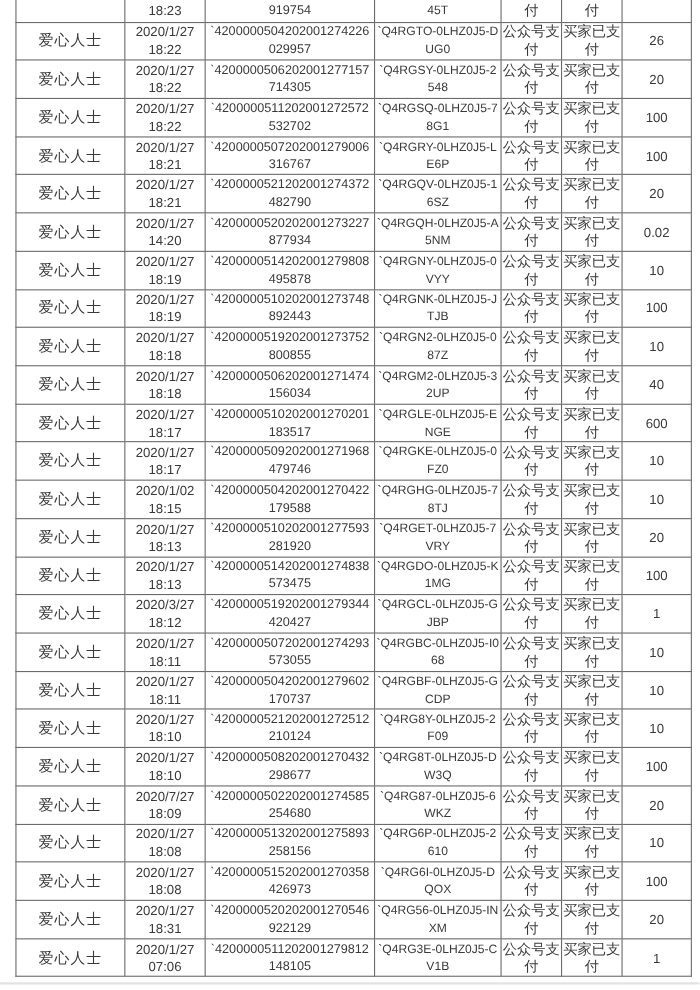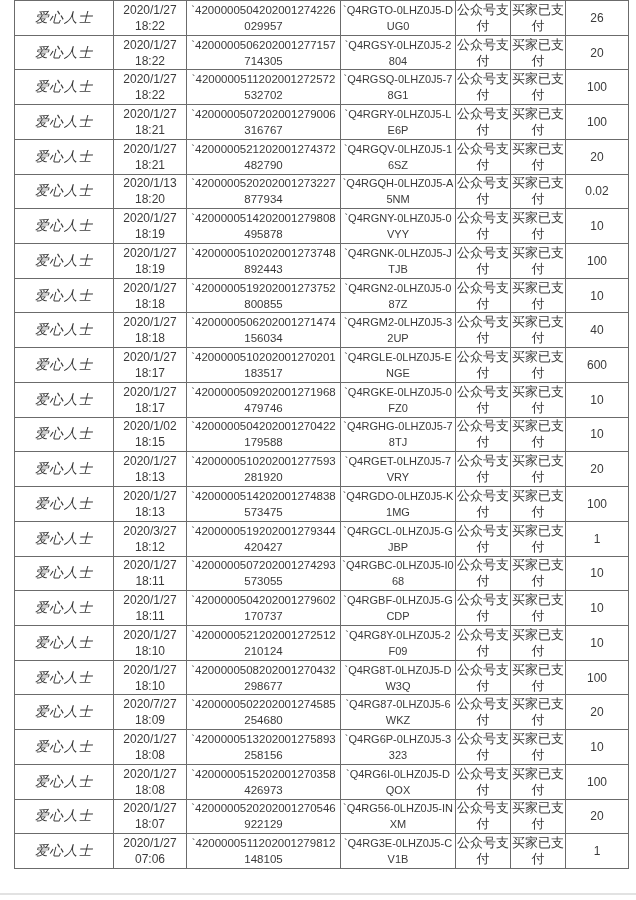--- a/index.html
+++ b/index.html
@@ -45,6 +45,15 @@
     <col style="width:63px">
   </colgroup>
   <tbody id="tbody">
+      <tr class="r partial">
+        <td class="c-name"></td>
+        <td class="c-date">18:23</td>
+        <td class="c-txn">919754</td>
+        <td class="c-order">45T</td>
+        <td class="c-pay">付</td>
+        <td class="c-status">付</td>
+        <td class="c-amount"></td>
+      </tr>
       <tr class="r">
         <td class="c-name">爱心人士</td>
         <td class="c-date">2020/1/27 18:22</td>

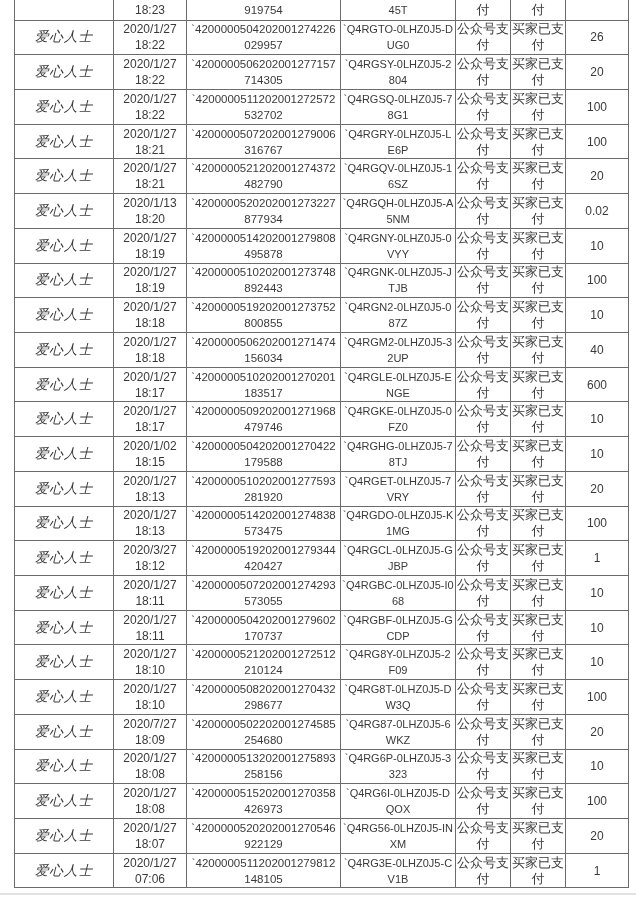--- a/index.html
+++ b/index.html
@@ -19,7 +19,7 @@
   tr.partial { height:20px; }
   tr.partial td { border-top:none; vertical-align:top; padding-top:2px; }
 
-  .c-name   { font-size:13.5px; line-height:16px; letter-spacing:1px;font-style:italic; }
+  .c-name   { font-size:13.5px; line-height:16px; letter-spacing:1px; }
   .c-date   { font-size:12px;   line-height:16px; padding:0 2px; }
   .c-txn    { font-size:11.5px; line-height:16px; word-break:break-all; padding:0 3px; }
   .c-order  { font-size:11px;   line-height:16px; word-break:break-all; padding:0 1px; }

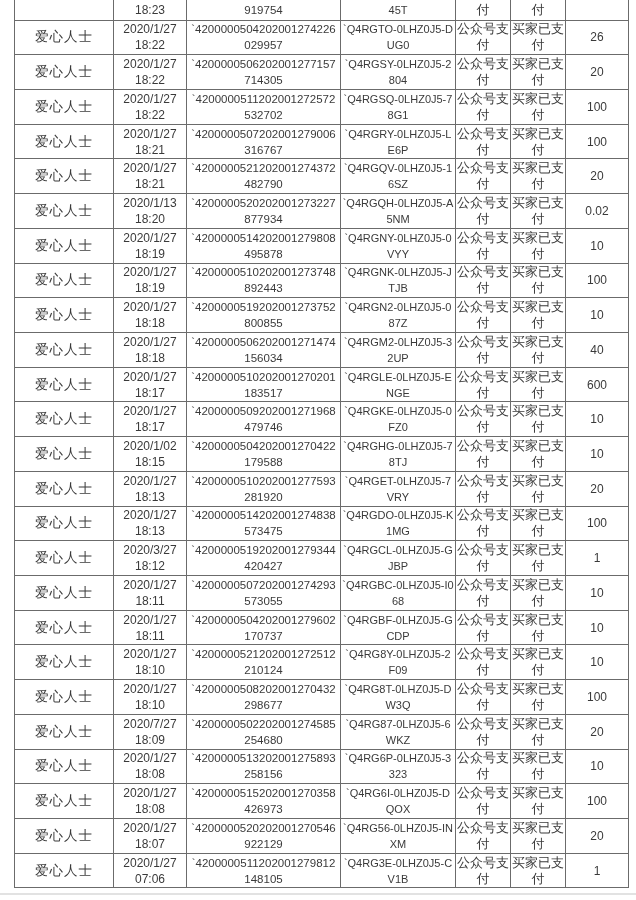--- a/index.html
+++ b/index.html
@@ -67,7 +67,7 @@
         <td class="c-name">爱心人士</td>
         <td class="c-date">2020/1/27 18:22</td>
         <td class="c-txn">`4200000506202001277157714305</td>
-        <td class="c-order">`Q4RGSY-0LHZ0J5-2804</td>
+        <td class="c-order">`Q4RGSY-0LHZ0J5-2548</td>
         <td class="c-pay">公众号支付</td>
         <td class="c-status">买家已支付</td>
         <td class="c-amount">20</td>

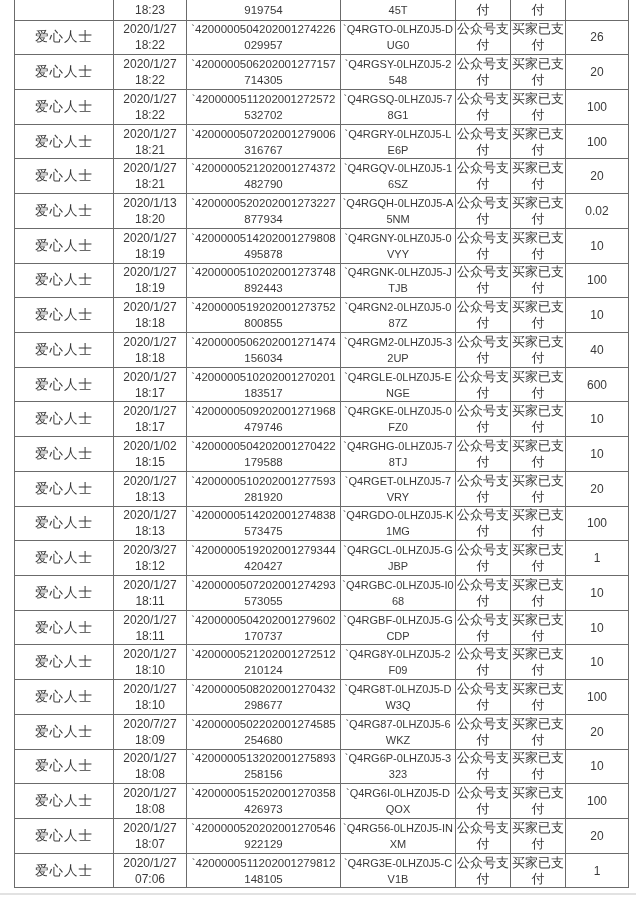--- a/index.html
+++ b/index.html
@@ -101,7 +101,7 @@
       </tr>
       <tr class="r">
         <td class="c-name">爱心人士</td>
-        <td class="c-date">2020/1/13 18:20</td>
+        <td class="c-date">2020/1/27 14:20</td>
         <td class="c-txn">`4200000520202001273227877934</td>
         <td class="c-order">`Q4RGQH-0LHZ0J5-A5NM</td>
         <td class="c-pay">公众号支付</td>

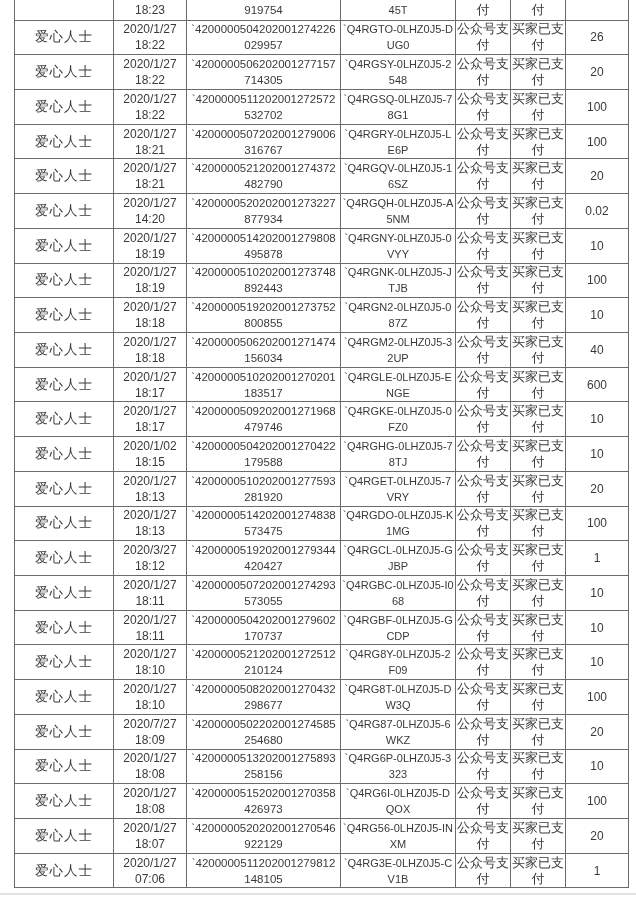--- a/index.html
+++ b/index.html
@@ -247,7 +247,7 @@
         <td class="c-name">爱心人士</td>
         <td class="c-date">2020/1/27 18:08</td>
         <td class="c-txn">`4200000513202001275893258156</td>
-        <td class="c-order">`Q4RG6P-0LHZ0J5-3323</td>
+        <td class="c-order">`Q4RG6P-0LHZ0J5-2610</td>
         <td class="c-pay">公众号支付</td>
         <td class="c-status">买家已支付</td>
         <td class="c-amount">10</td>

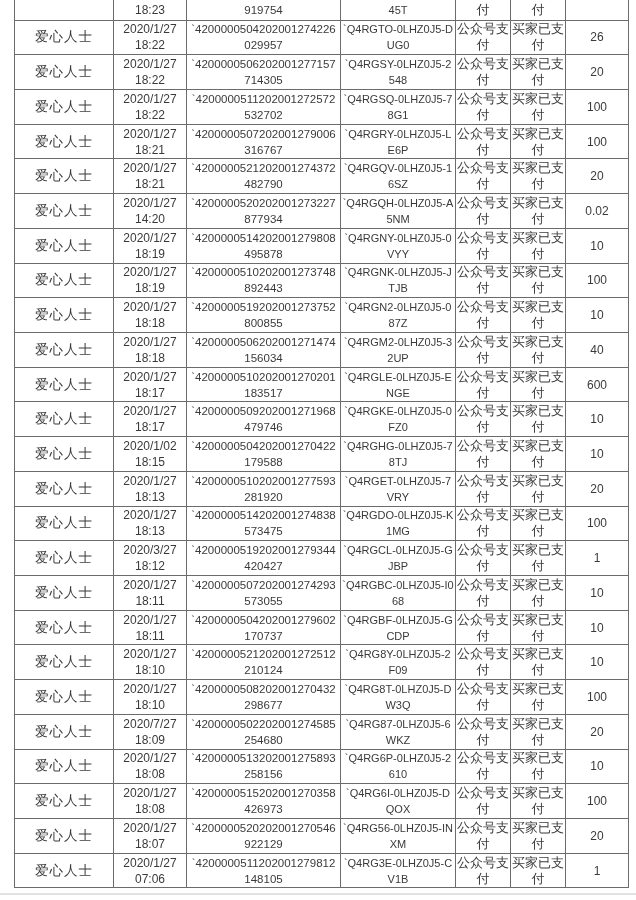--- a/index.html
+++ b/index.html
@@ -263,7 +263,7 @@
       </tr>
       <tr class="r">
         <td class="c-name">爱心人士</td>
-        <td class="c-date">2020/1/27 18:07</td>
+        <td class="c-date">2020/1/27 18:31</td>
         <td class="c-txn">`4200000520202001270546922129</td>
         <td class="c-order">`Q4RG56-0LHZ0J5-INXM</td>
         <td class="c-pay">公众号支付</td>

